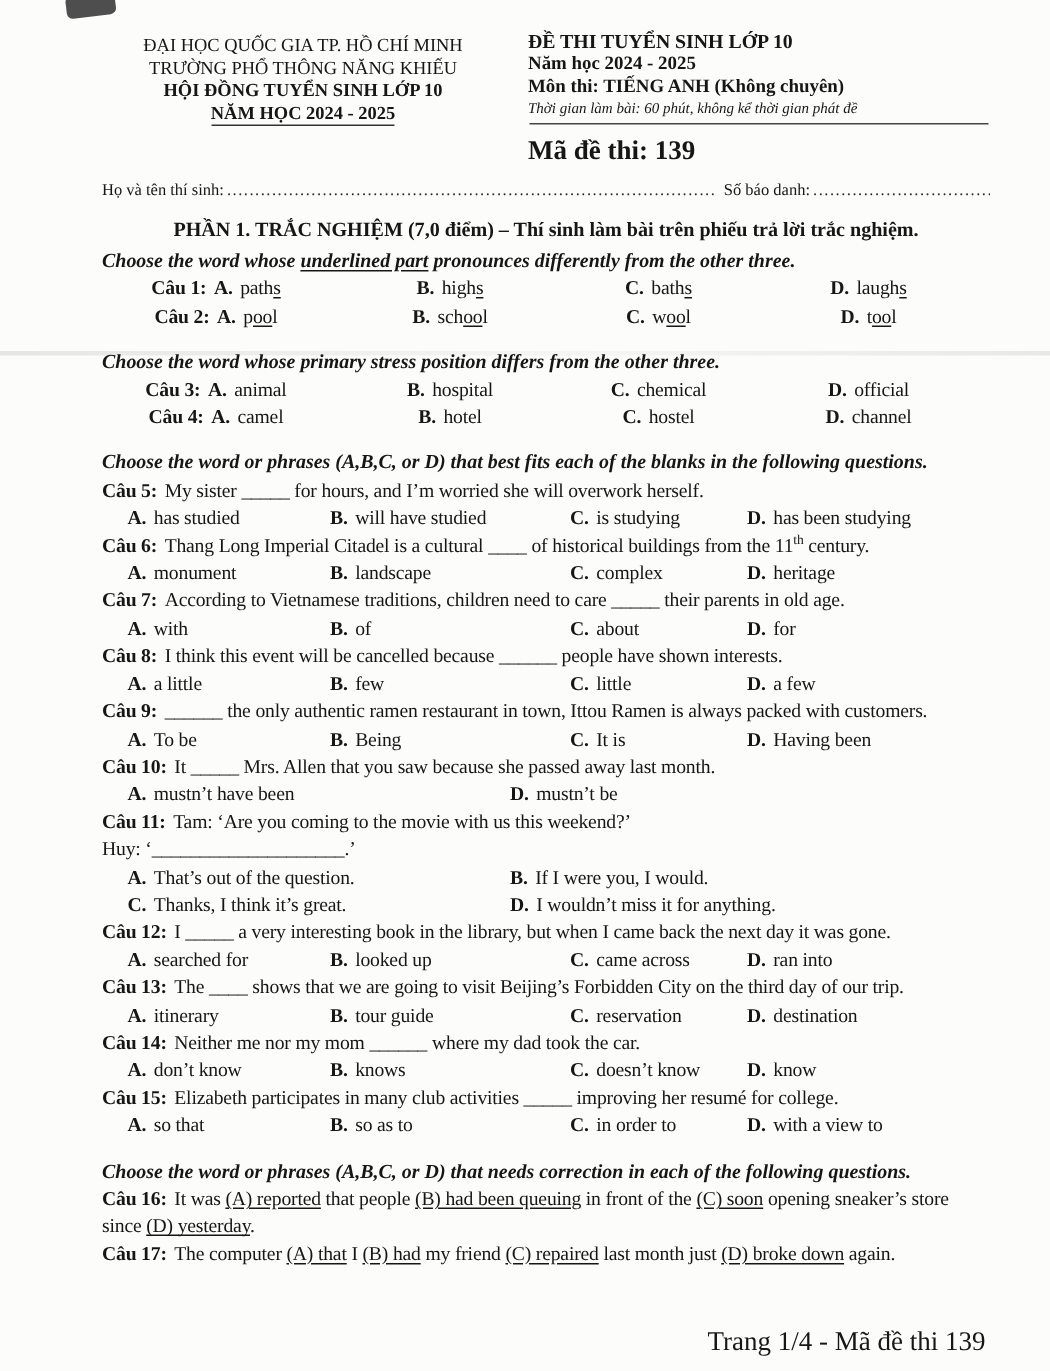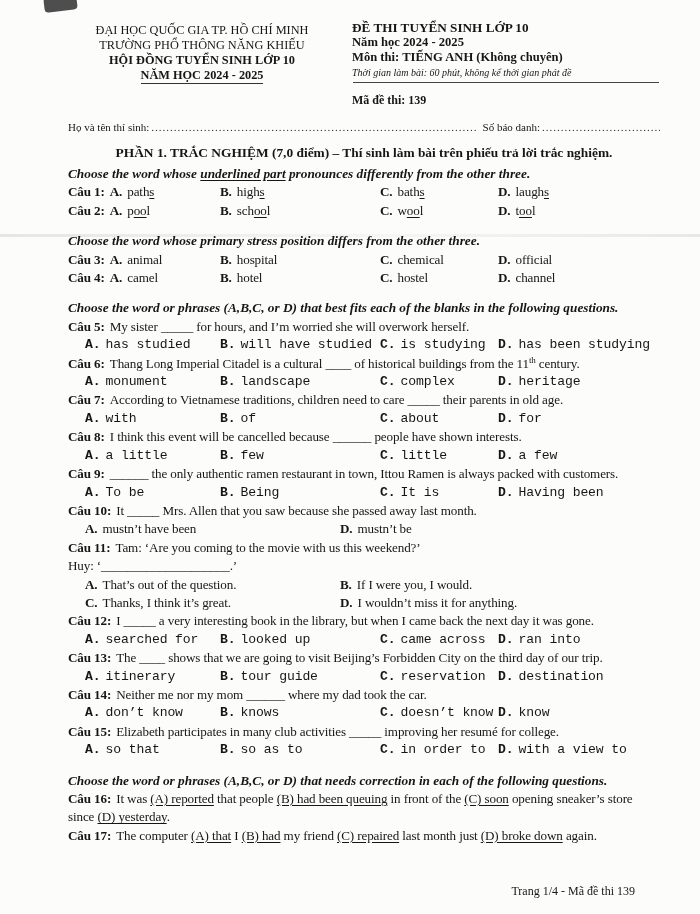--- a/index.html
+++ b/index.html
@@ -24,7 +24,7 @@
   .h-year,.h-subj{font-weight:bold;font-size:12.6px;}
   .h-dur{font-style:italic;font-size:10px;}
   .dur-rule{width:306px;margin:2px auto 0;border-bottom:1.4px solid #444;height:0;}
-  .h-code{font-weight:bold;font-size:12px;margin-top:10px;}
+  .h-code{font-weight:bold;font-size:18px;margin-top:10px;}
   
   .cand{display:flex;align-items:baseline;margin-top:13px;font-size:11px;white-space:nowrap;}
   .cand .lbl{flex:none;}

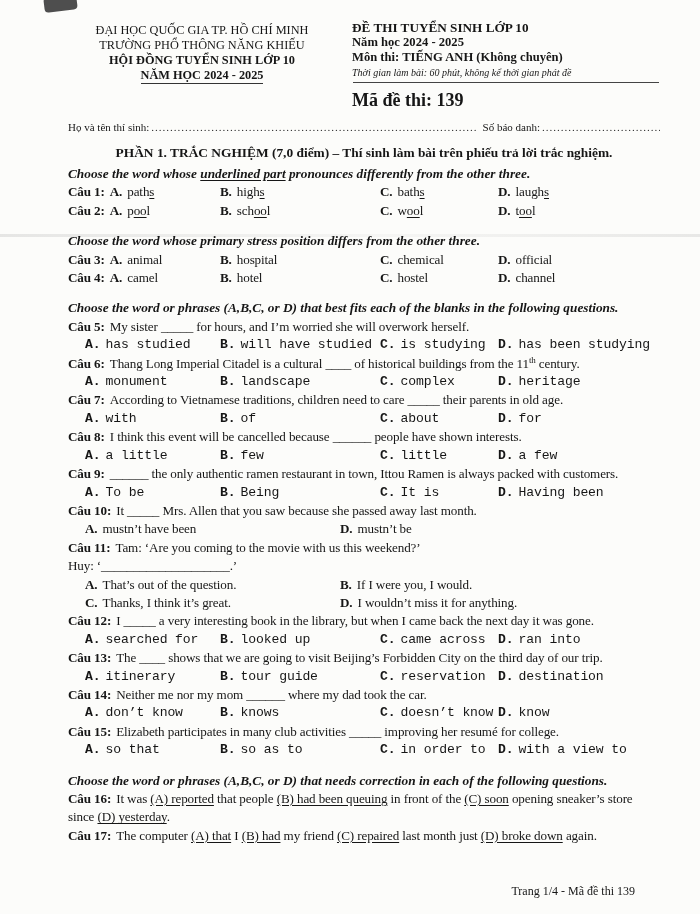--- a/index.html
+++ b/index.html
@@ -39,7 +39,7 @@
   .instruction{font-weight:bold;font-style:italic;font-size:13.3px;line-height:18.4px;}
   .qtext,.q-inline,.opts{font-size:13.1px;line-height:18.4px;letter-spacing:-0.12px;}
   .qlabel{font-weight:bold;margin-right:5px;}
-  .q-inline{display:grid;grid-template-columns:152px 160px 118px 1fr;}
+  .q-inline{display:grid;grid-template-columns:152px 160px 118px 1fr;text-align:center;}
   .opts{display:grid;margin-left:17px;}
   .opts.four{grid-template-columns:135px 160px 118px 1fr;font-family:Liberation Mono, monospace;}
   .opts.two{grid-template-columns:255px 1fr;}

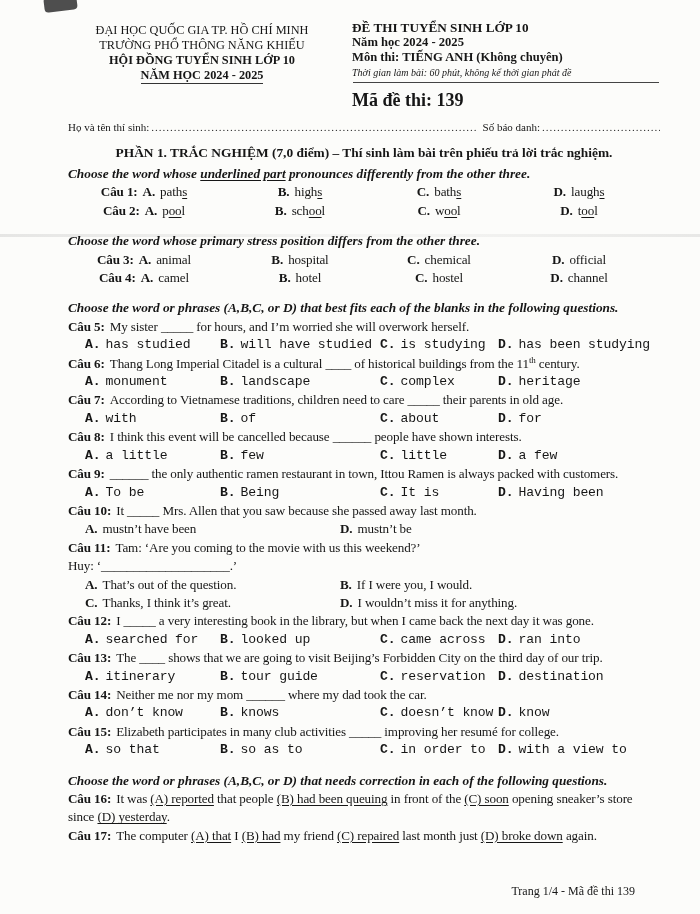--- a/index.html
+++ b/index.html
@@ -41,7 +41,7 @@
   .qlabel{font-weight:bold;margin-right:5px;}
   .q-inline{display:grid;grid-template-columns:152px 160px 118px 1fr;text-align:center;}
   .opts{display:grid;margin-left:17px;}
-  .opts.four{grid-template-columns:135px 160px 118px 1fr;font-family:Liberation Mono, monospace;}
+  .opts.four{grid-template-columns:135px 160px 118px 1fr;}
   .opts.two{grid-template-columns:255px 1fr;}
   .ol{font-weight:bold;margin-right:5px;}
   .u{text-decoration:underline;text-underline-offset:2px;}

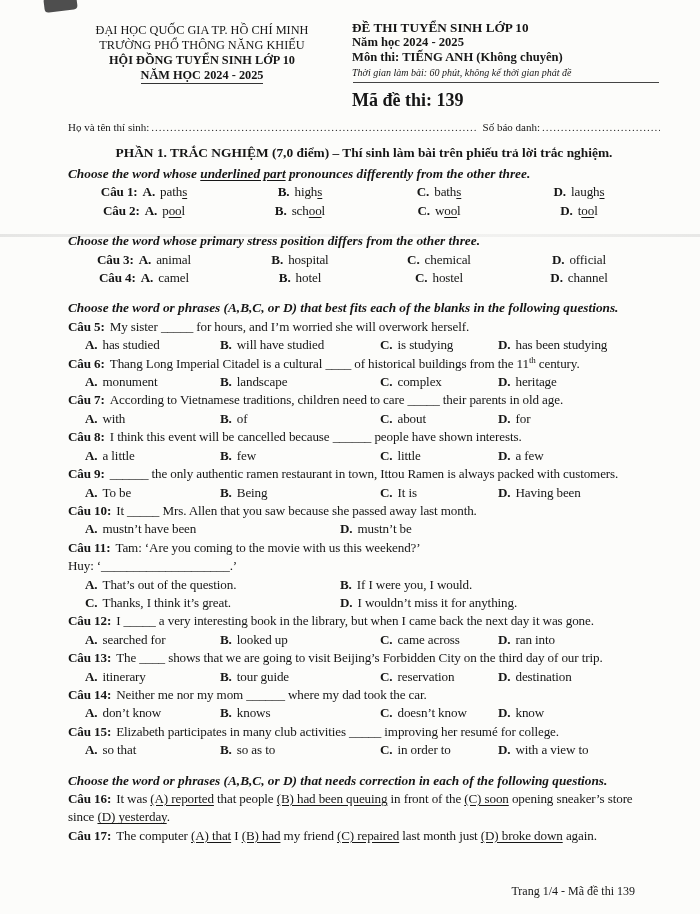--- a/index.html
+++ b/index.html
@@ -46,7 +46,7 @@
   .ol{font-weight:bold;margin-right:5px;}
   .u{text-decoration:underline;text-underline-offset:2px;}
   .sup{font-size:9px;vertical-align:super;line-height:0;}
-  .footer{position:absolute;right:65px;top:884px;font-size:12px;font-family:Liberation Serif, serif;}
+  .footer{position:absolute;right:43px;top:884px;font-size:18px;font-family:Liberation Serif, serif;}
 </style>
 </head>
 <body>

